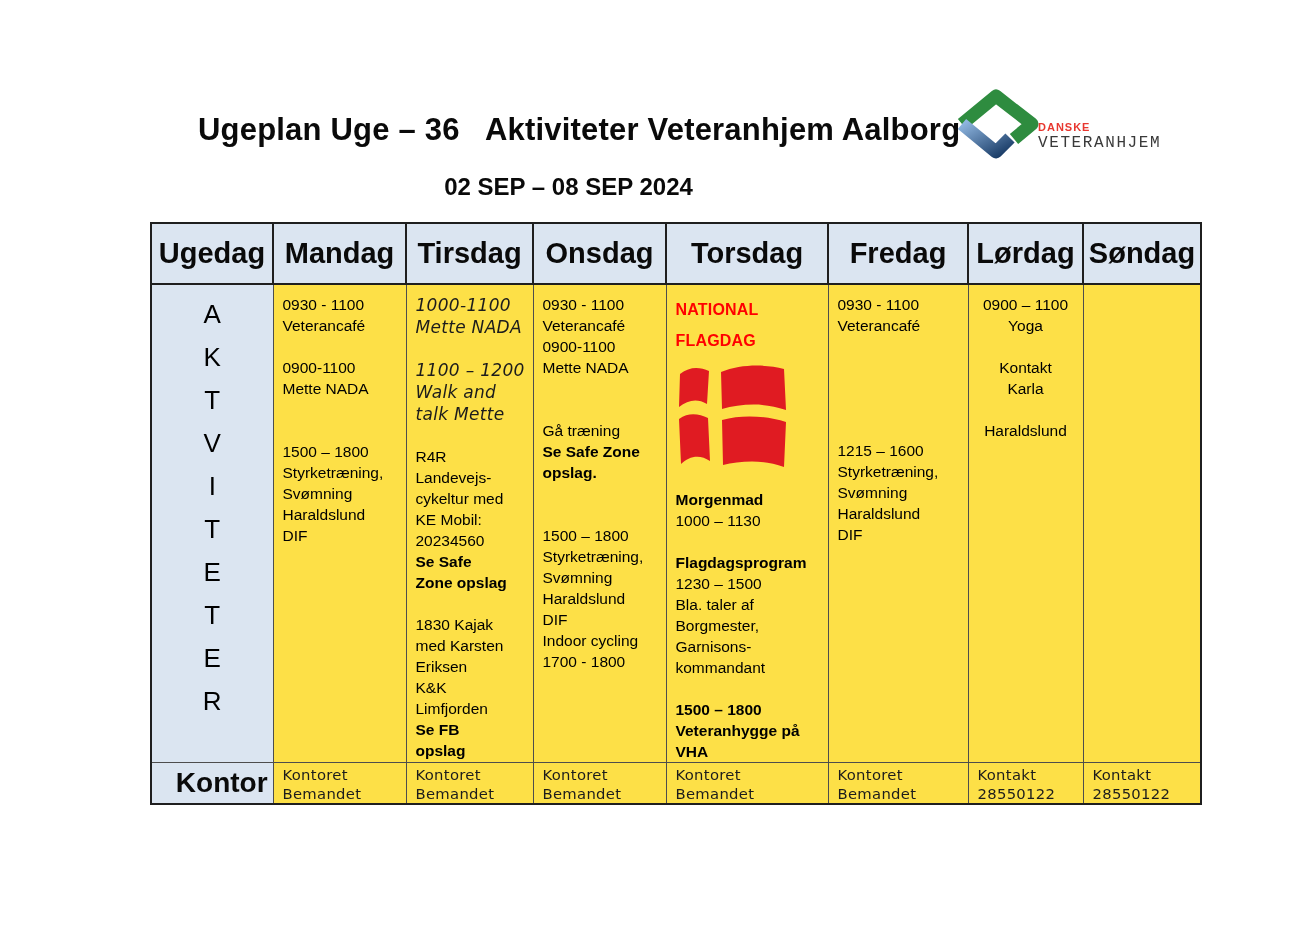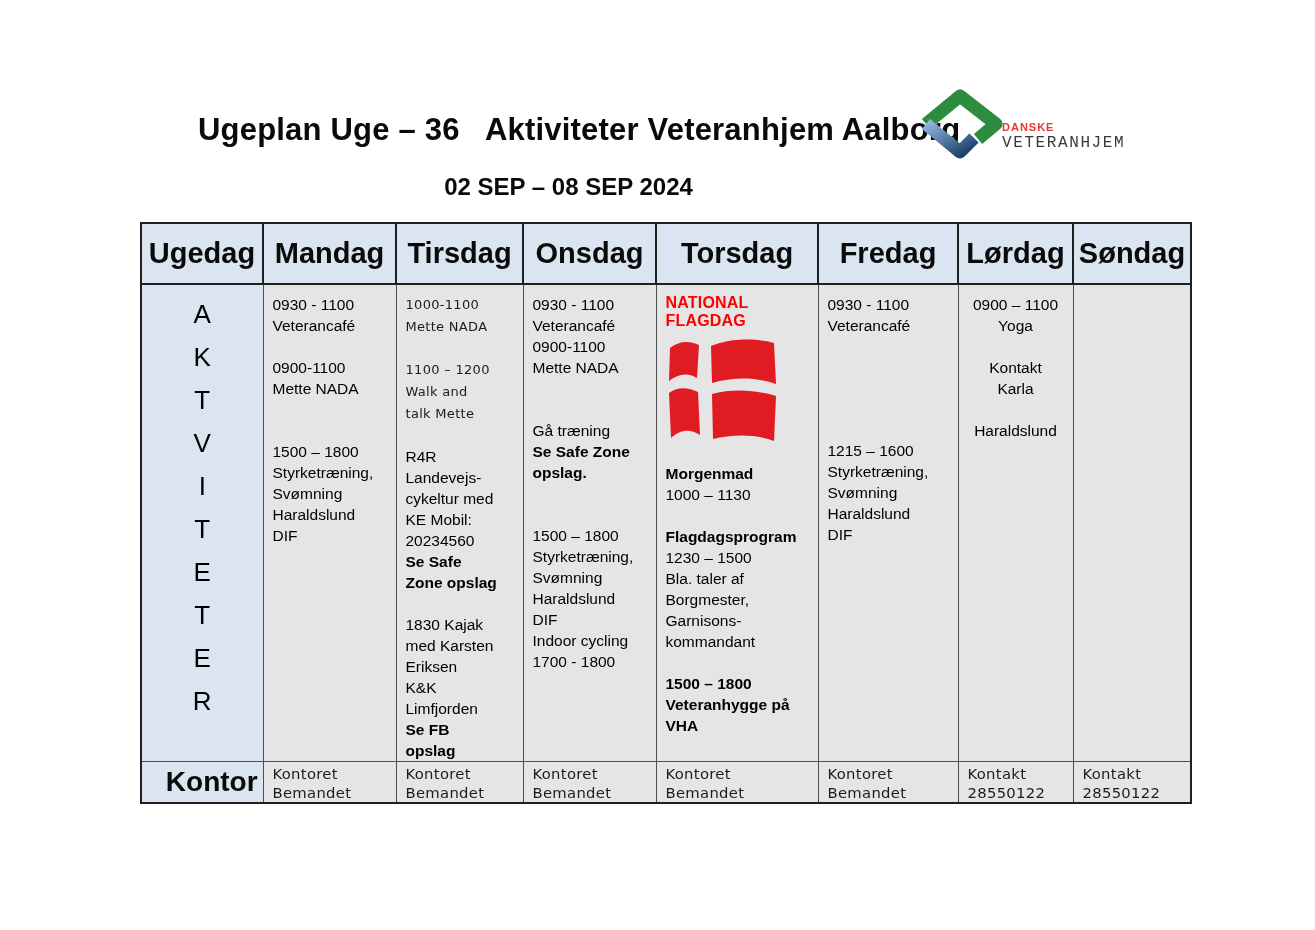--- a/index.html
+++ b/index.html
@@ -15,7 +15,7 @@
     position:absolute; left:0; top:173px; width:1137px; text-align:center;
     font-size:24px; font-weight:600; color:#0a0a0a;
   }
-  .logo { position:absolute; left:912px; top:86px; width:210px; height:80px; }
+  .logo { position:absolute; left:948px; top:86px; width:210px; height:80px; }
   .logo-mark { position:absolute; left:0; top:0; }
   .logo-text { position:absolute; left:90px; top:36px; line-height:1; }
   .logo-danske { font-size:11px; font-weight:bold; letter-spacing:1px; }

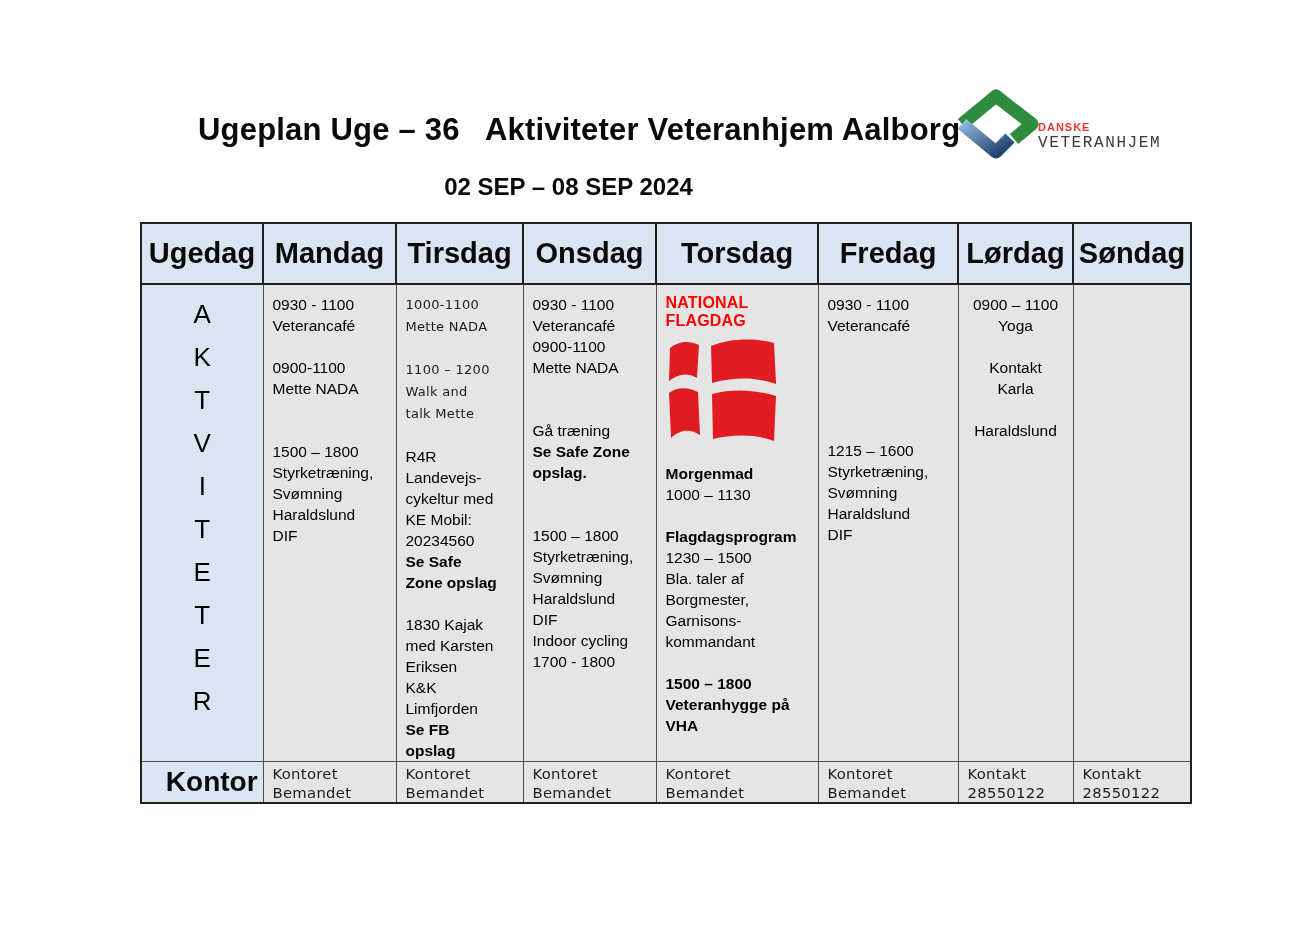--- a/index.html
+++ b/index.html
@@ -22,8 +22,8 @@
   .logo-vh { font-size:16px; letter-spacing:1.6px; margin-top:2px; }
 
   table.sched {
-    position:absolute; left:140px; top:222px; width:1050px;
-    border-collapse:collapse; table-layout:fixed; background:#e5e5e5;
+    position:absolute; left:150px; top:222px; width:1050px;
+    border-collapse:collapse; table-layout:fixed; background:#fde047;
     border:2.5px solid #1f1f1f;
   }
   .sched th {

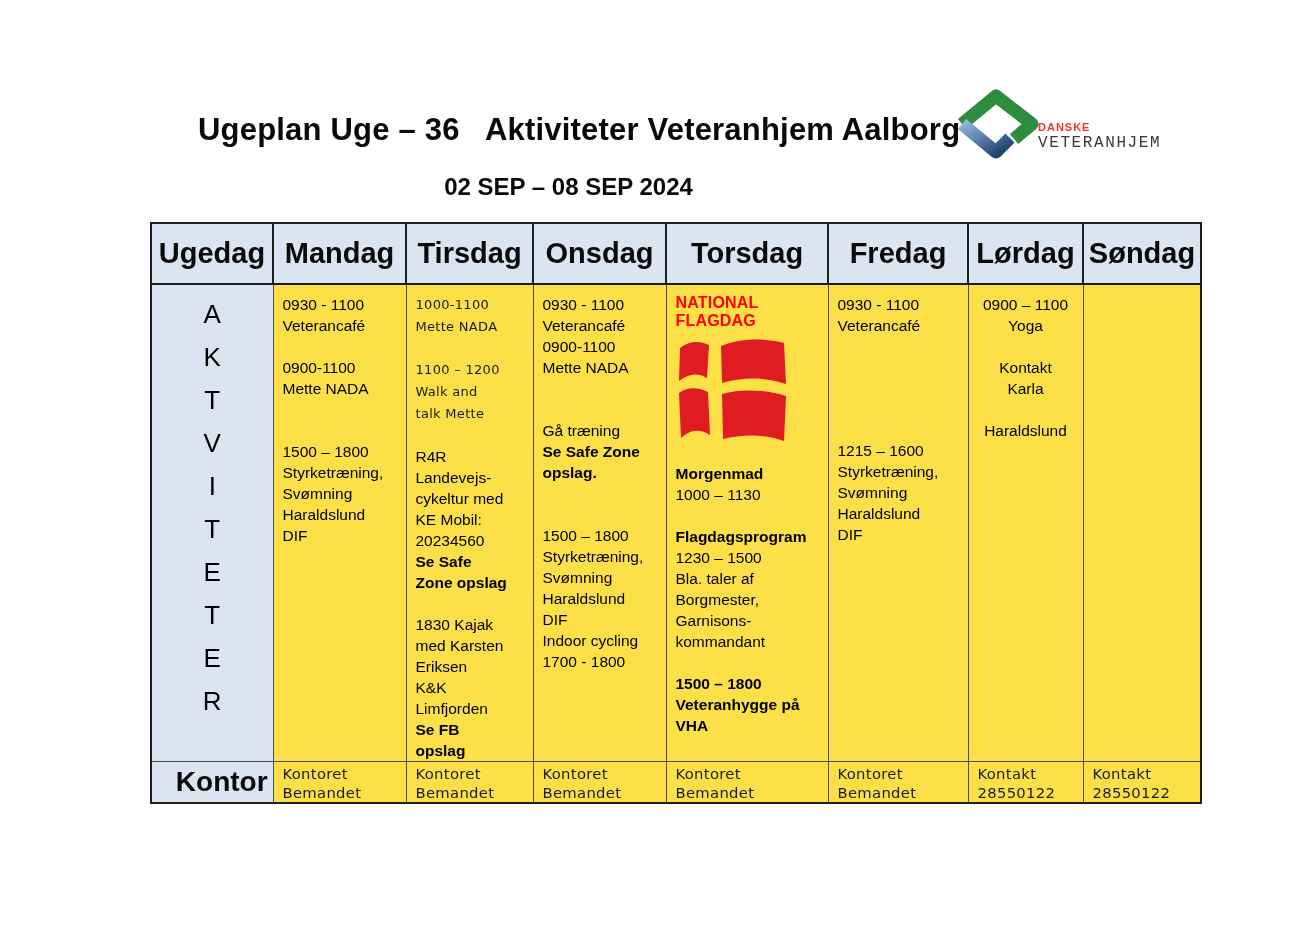--- a/index.html
+++ b/index.html
@@ -48,7 +48,7 @@
   .g-fri { margin-bottom:104px; }
   .b { font-weight:bold; }
   .banner { font-weight:bold; font-size:16px; line-height:18px; letter-spacing:0.2px; margin-bottom:8px; }
-  .gothic { font-family:"DejaVu Sans", sans-serif; font-size:13px; line-height:22px; letter-spacing:0.3px; color:#1c1c1c; }
+  .gothic { font-family:"DejaVu Sans", sans-serif; font-size:17px; line-height:22px; letter-spacing:0.3px; color:#1c1c1c;font-style:italic; }
 
   .flag-wrap { margin:6px 0 10px 0; }
 

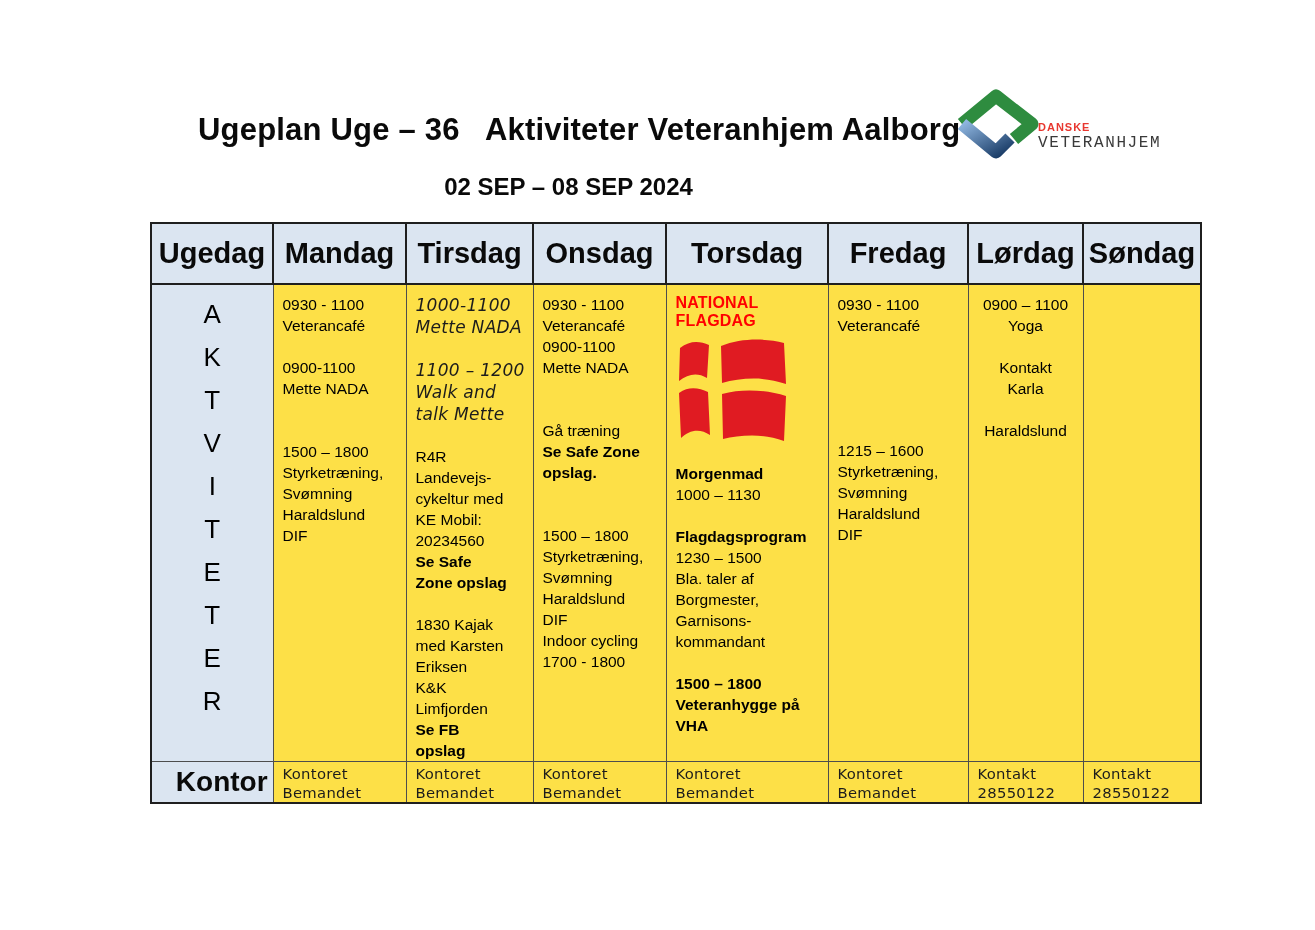--- a/index.html
+++ b/index.html
@@ -47,7 +47,7 @@
   .g2 { margin-bottom:42px; }
   .g-fri { margin-bottom:104px; }
   .b { font-weight:bold; }
-  .banner { font-weight:bold; font-size:16px; line-height:18px; letter-spacing:0.2px; margin-bottom:8px; }
+  .banner { font-weight:bold; font-size:16px; line-height:31px; letter-spacing:0.2px; margin-bottom:8px; }
   .gothic { font-family:"DejaVu Sans", sans-serif; font-size:17px; line-height:22px; letter-spacing:0.3px; color:#1c1c1c;font-style:italic; }
 
   .flag-wrap { margin:6px 0 10px 0; }

